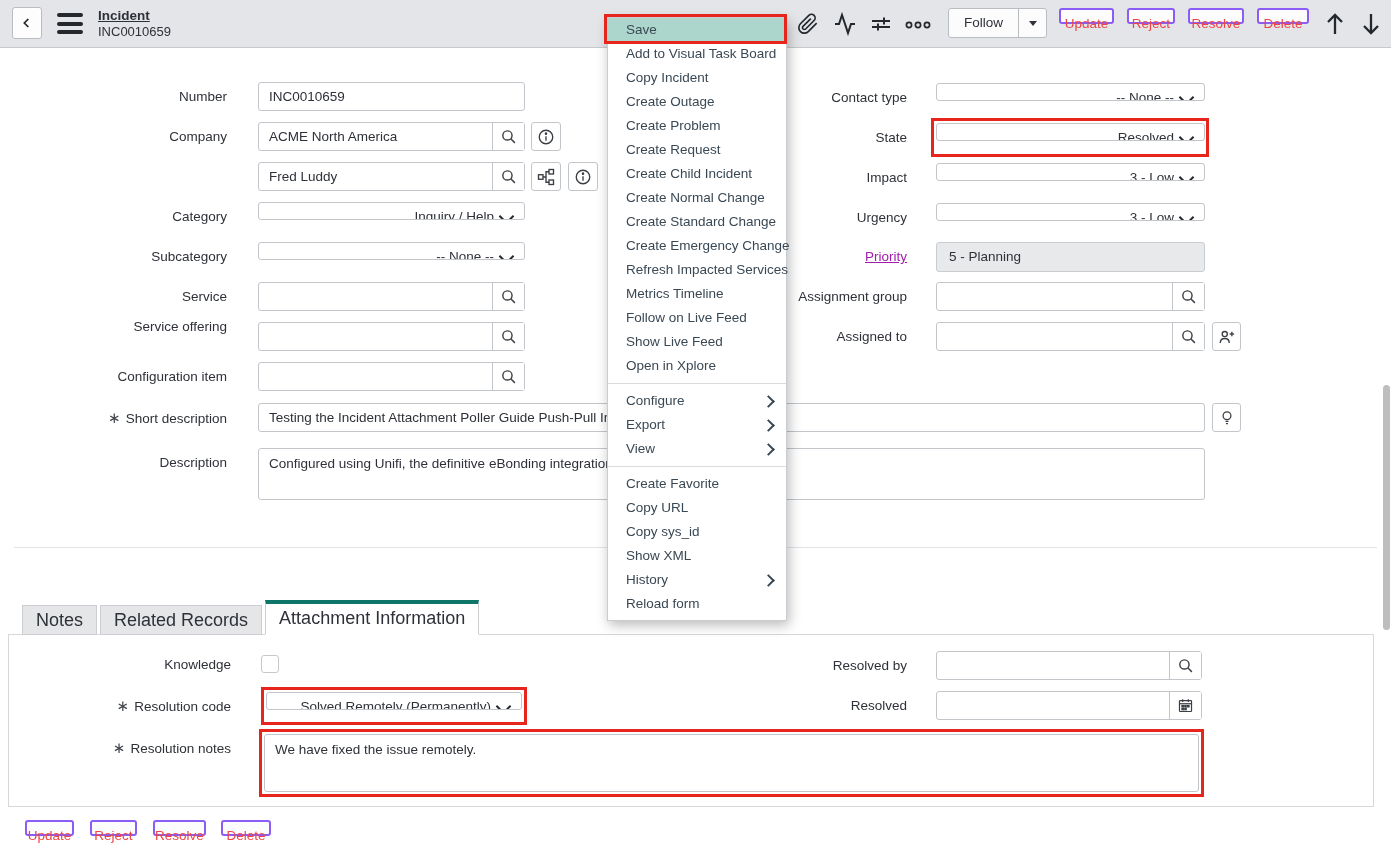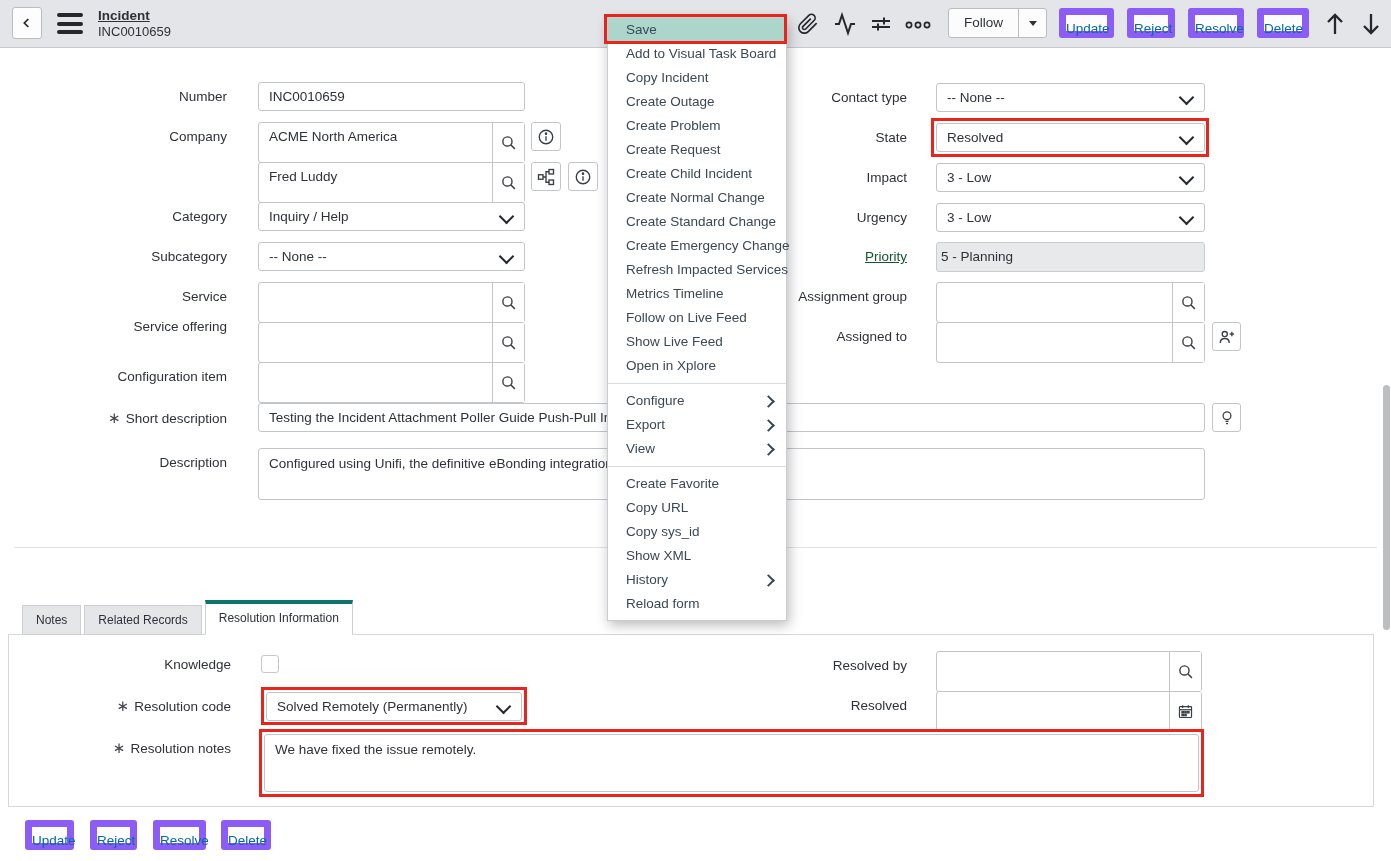--- a/index.html
+++ b/index.html
@@ -14,7 +14,7 @@
   .htitle{position:absolute;left:98px;top:7px;font-size:13.5px;font-weight:bold;line-height:17px;text-decoration:underline;}
   .hsub{position:absolute;left:98px;top:23px;font-size:13px;line-height:17px;}
   .hicon{position:absolute;top:10px;width:28px;height:28px;display:flex;align-items:center;justify-content:center;}
-  .btn{position:absolute;height:30px;box-sizing:border-box;background:#fcfcfd;border:7px solid #8b5cf6;border-radius:3px;font-size:13.5px;color:#0369a1;text-align:center;line-height:28px;}
+  .btn{position:absolute;height:16px;box-sizing:border-box;background:#fcfcfd;border:2px solid #8b5cf6;border-radius:3px;font-size:13.5px;color:#ef4444;text-align:center;line-height:28px;}
   .split{position:absolute;left:948px;top:8px;width:99px;height:30px;box-sizing:border-box;background:#fcfcfd;border:1px solid #b9bdc2;border-radius:3px;display:flex;}
   .split .flab{flex:1;text-align:center;line-height:28px;font-size:13.5px;}
   .split .fcaret{width:27px;border-left:1px solid #b9bdc2;display:flex;align-items:center;justify-content:center;}

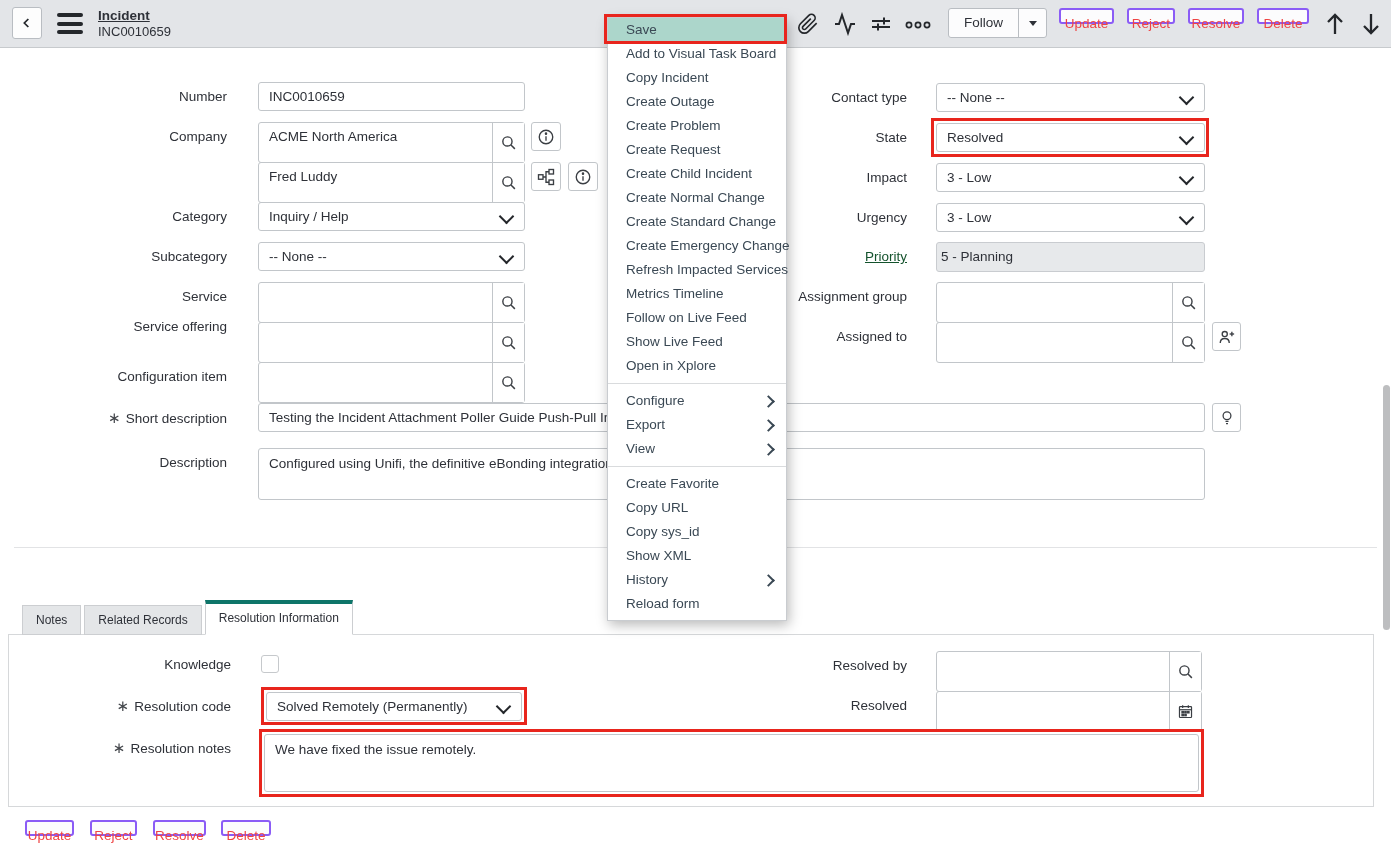--- a/index.html
+++ b/index.html
@@ -27,7 +27,7 @@
   .refval{flex:1;line-height:27px;padding:0 10px;font-size:13.5px;white-space:nowrap;overflow:hidden;}
   .refbtn{width:31px;border-left:1px solid #c2c6ca;display:flex;align-items:center;justify-content:center;background:#fff;}
   .icon-btn{position:absolute;width:30px;height:29px;box-sizing:border-box;border:1px solid #c2c6ca;border-radius:3px;background:#fff;display:flex;align-items:center;justify-content:center;}
-  .sel{position:absolute;height:29px;box-sizing:border-box;background:#fff;border:1px solid #c2c6ca;border-radius:3px;line-height:27px;padding:0 30px 0 10px;font-size:13.5px;white-space:nowrap;overflow:hidden;}
+  .sel{position:absolute;height:18px;box-sizing:border-box;background:#fff;border:1px solid #c2c6ca;border-radius:3px;line-height:27px;padding:0 30px 0 10px;font-size:13.5px;white-space:nowrap;overflow:hidden;text-align:right;}
   .chev{position:absolute;right:12px;top:8px;width:9px;height:9px;border-left:2px solid #24272b;border-bottom:2px solid #24272b;transform:rotate(-45deg);}
   .readonly{position:absolute;height:30px;box-sizing:border-box;background:#e7e9eb;border:1px solid #c9ccd0;border-radius:3px;line-height:28px;padding:0 4px;font-size:13.5px;}
   .plink{color:#14532d;text-decoration:underline;cursor:pointer;}

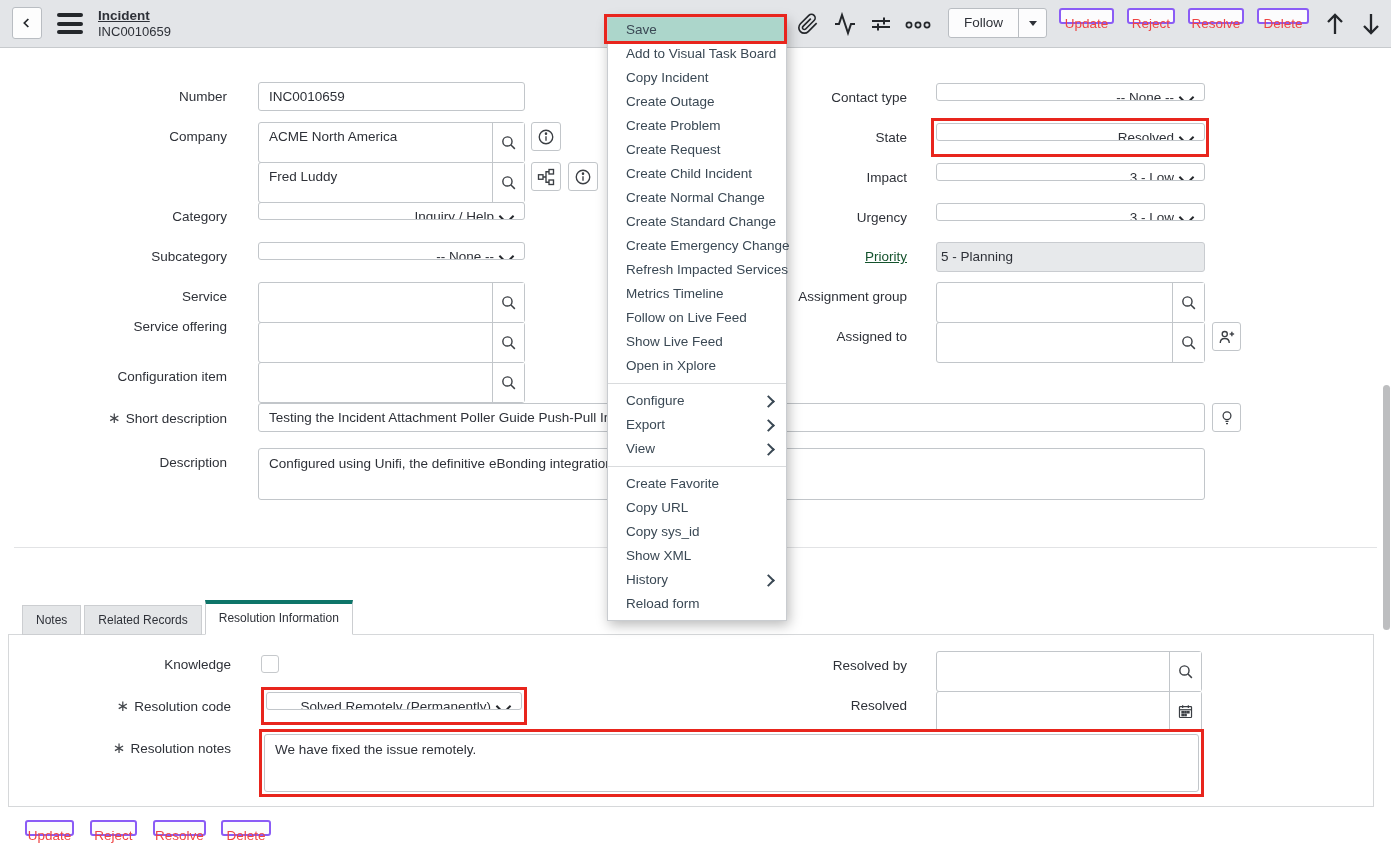--- a/index.html
+++ b/index.html
@@ -23,7 +23,7 @@
   .lbl{position:absolute;text-align:right;font-size:13.5px;line-height:29px;white-space:nowrap;}
   .req{font-size:15px;color:#44474c;margin-right:5px;}
   .inp{position:absolute;height:29px;box-sizing:border-box;background:#fff;border:1px solid #c2c6ca;border-radius:3px;line-height:27px;padding:0 10px;font-size:13.5px;white-space:nowrap;overflow:hidden;}
-  .refwrap{position:absolute;height:41px;box-sizing:border-box;display:flex;background:#fff;border:1px solid #c2c6ca;border-radius:3px;}
+  .refwrap{position:absolute;height:29px;box-sizing:border-box;display:flex;background:#fff;border:1px solid #c2c6ca;border-radius:3px;}
   .refval{flex:1;line-height:27px;padding:0 10px;font-size:13.5px;white-space:nowrap;overflow:hidden;}
   .refbtn{width:31px;border-left:1px solid #c2c6ca;display:flex;align-items:center;justify-content:center;background:#fff;}
   .icon-btn{position:absolute;width:30px;height:29px;box-sizing:border-box;border:1px solid #c2c6ca;border-radius:3px;background:#fff;display:flex;align-items:center;justify-content:center;}

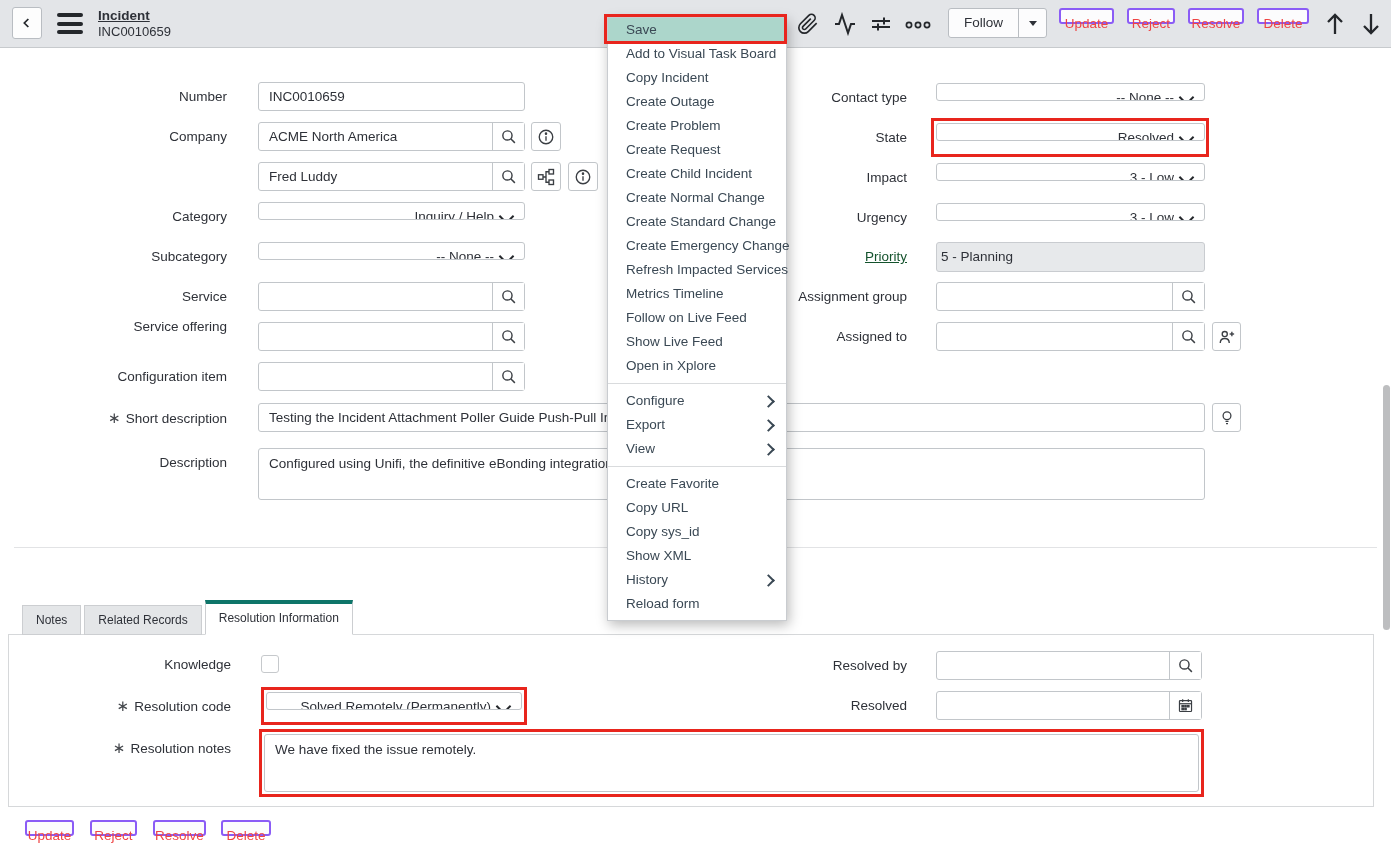--- a/index.html
+++ b/index.html
@@ -30,7 +30,7 @@
   .sel{position:absolute;height:18px;box-sizing:border-box;background:#fff;border:1px solid #c2c6ca;border-radius:3px;line-height:27px;padding:0 30px 0 10px;font-size:13.5px;white-space:nowrap;overflow:hidden;text-align:right;}
   .chev{position:absolute;right:12px;top:8px;width:9px;height:9px;border-left:2px solid #24272b;border-bottom:2px solid #24272b;transform:rotate(-45deg);}
   .readonly{position:absolute;height:30px;box-sizing:border-box;background:#e7e9eb;border:1px solid #c9ccd0;border-radius:3px;line-height:28px;padding:0 4px;font-size:13.5px;}
-  .plink{color:#14532d;text-decoration:underline;cursor:pointer;}
+  .plink{color:#a21caf;text-decoration:underline;cursor:pointer;}
   .ta{position:absolute;box-sizing:border-box;background:#fff;border:1px solid #c2c6ca;border-radius:3px;padding:6px 10px;font-size:13.5px;line-height:18px;}
   .divider{position:absolute;height:1px;background:#e2e3e5;}
   

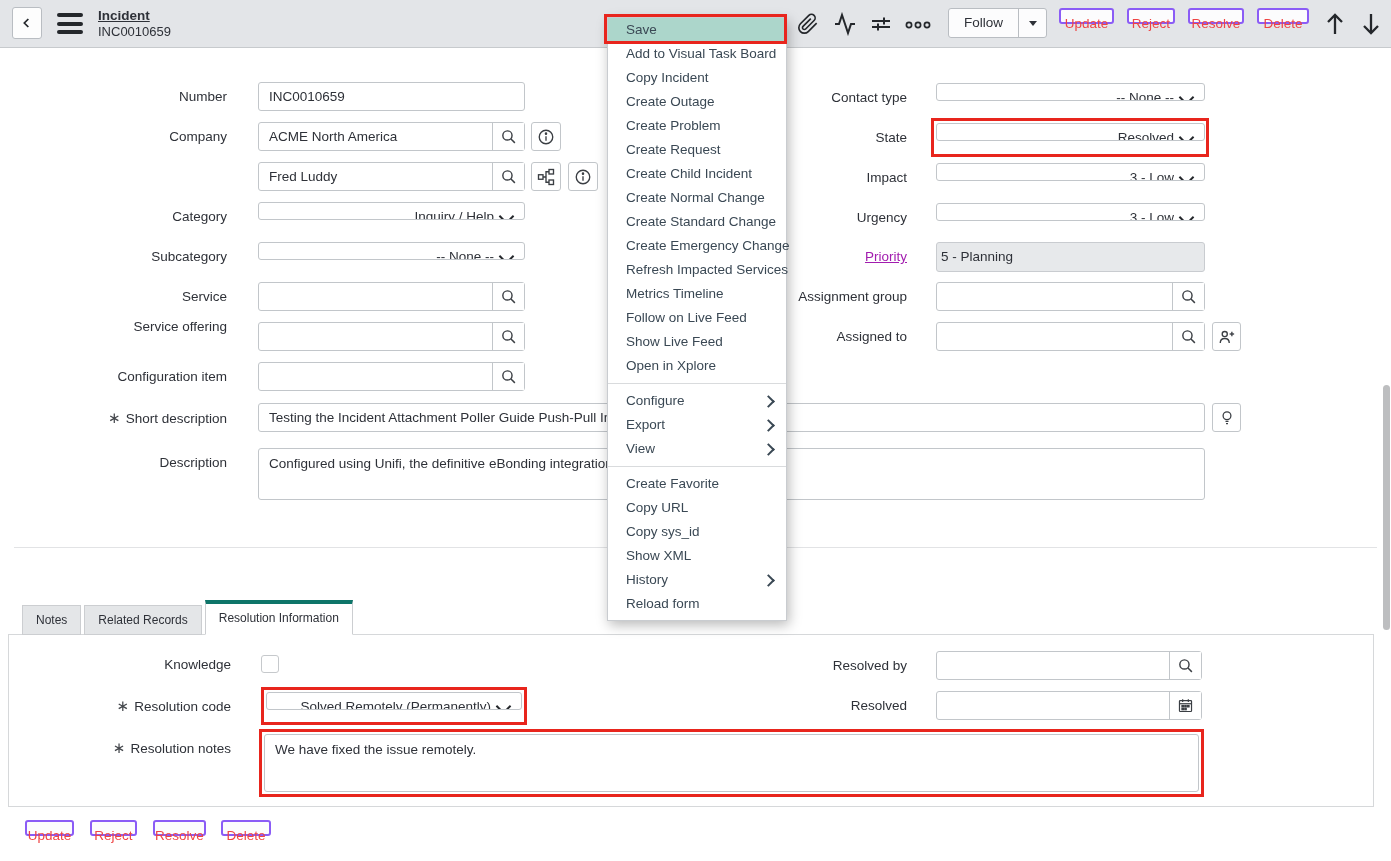--- a/index.html
+++ b/index.html
@@ -29,7 +29,7 @@
   .icon-btn{position:absolute;width:30px;height:29px;box-sizing:border-box;border:1px solid #c2c6ca;border-radius:3px;background:#fff;display:flex;align-items:center;justify-content:center;}
   .sel{position:absolute;height:18px;box-sizing:border-box;background:#fff;border:1px solid #c2c6ca;border-radius:3px;line-height:27px;padding:0 30px 0 10px;font-size:13.5px;white-space:nowrap;overflow:hidden;text-align:right;}
   .chev{position:absolute;right:12px;top:8px;width:9px;height:9px;border-left:2px solid #24272b;border-bottom:2px solid #24272b;transform:rotate(-45deg);}
-  .readonly{position:absolute;height:30px;box-sizing:border-box;background:#e7e9eb;border:1px solid #c9ccd0;border-radius:3px;line-height:28px;padding:0 4px;font-size:13.5px;}
+  .readonly{position:absolute;height:30px;box-sizing:border-box;background:#e7e9eb;border:1px solid #c9ccd0;border-radius:3px;line-height:28px;padding:0 12px;font-size:13.5px;}
   .plink{color:#a21caf;text-decoration:underline;cursor:pointer;}
   .ta{position:absolute;box-sizing:border-box;background:#fff;border:1px solid #c2c6ca;border-radius:3px;padding:6px 10px;font-size:13.5px;line-height:18px;}
   .divider{position:absolute;height:1px;background:#e2e3e5;}

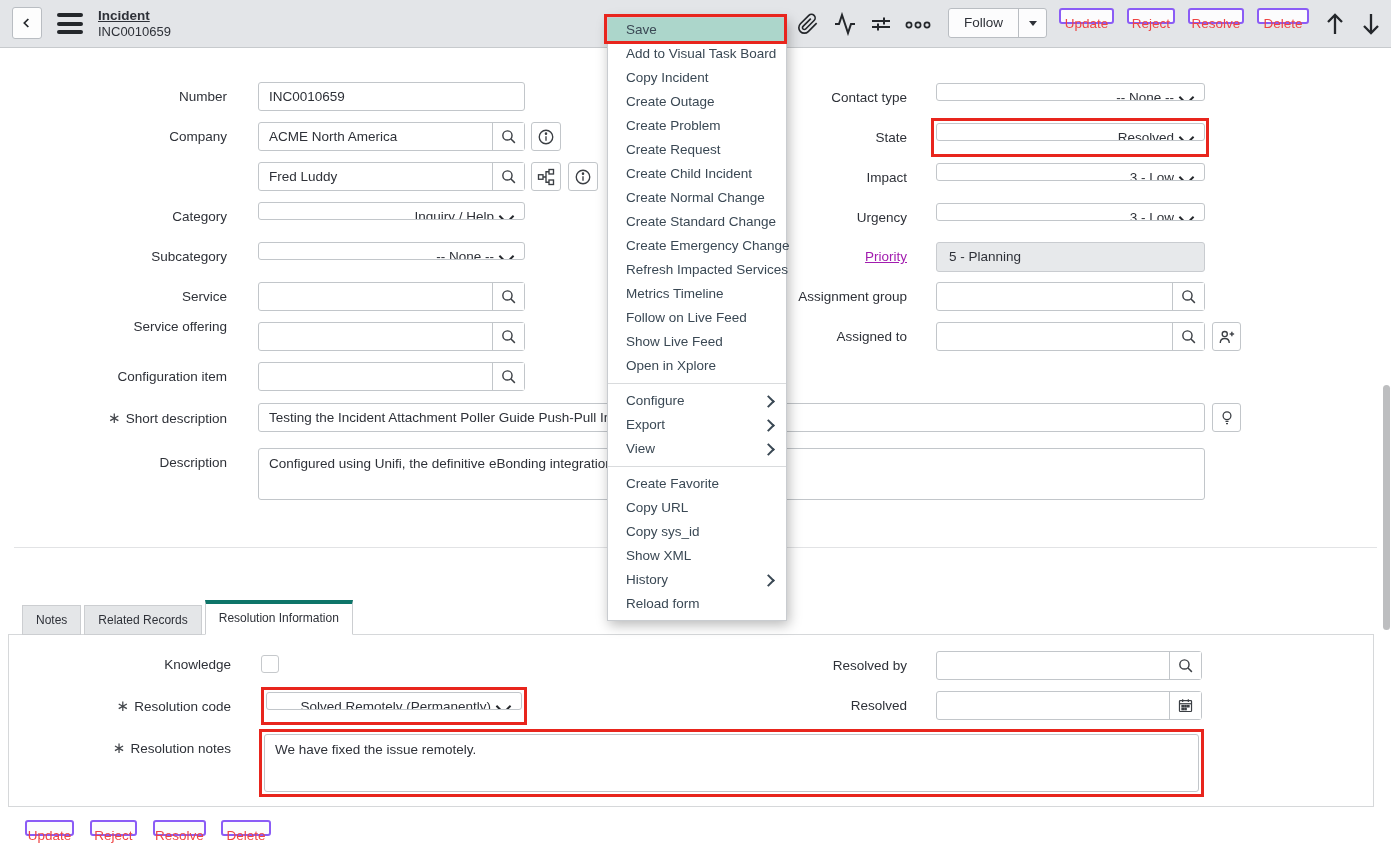--- a/index.html
+++ b/index.html
@@ -43,7 +43,7 @@
   .redbox{position:absolute;border:3px solid #e8251d;box-sizing:border-box;pointer-events:none;z-index:60;}
   
   .tabbar{position:absolute;left:22px;top:601px;height:34px;display:flex;align-items:flex-end;gap:3px;z-index:5;}
-  .tab{height:30px;box-sizing:border-box;background:#e4e6e8;border:1px solid #ccced1;line-height:28px;padding:0 13px;font-size:12px;}
+  .tab{height:30px;box-sizing:border-box;background:#e4e6e8;border:1px solid #ccced1;line-height:28px;padding:0 13px;font-size:18px;}
   .tab.active{height:35px;background:#fff;border-top:4px solid #0e7569;border-bottom:1px solid #fff;line-height:28px;}
   .section-box{position:absolute;left:8px;top:634px;width:1366px;height:173px;box-sizing:border-box;border:1px solid #d6d8da;background:#fff;}
   .checkbox{position:absolute;width:18px;height:18px;box-sizing:border-box;border:1px solid #c6c9cc;border-radius:3px;background:#fff;}

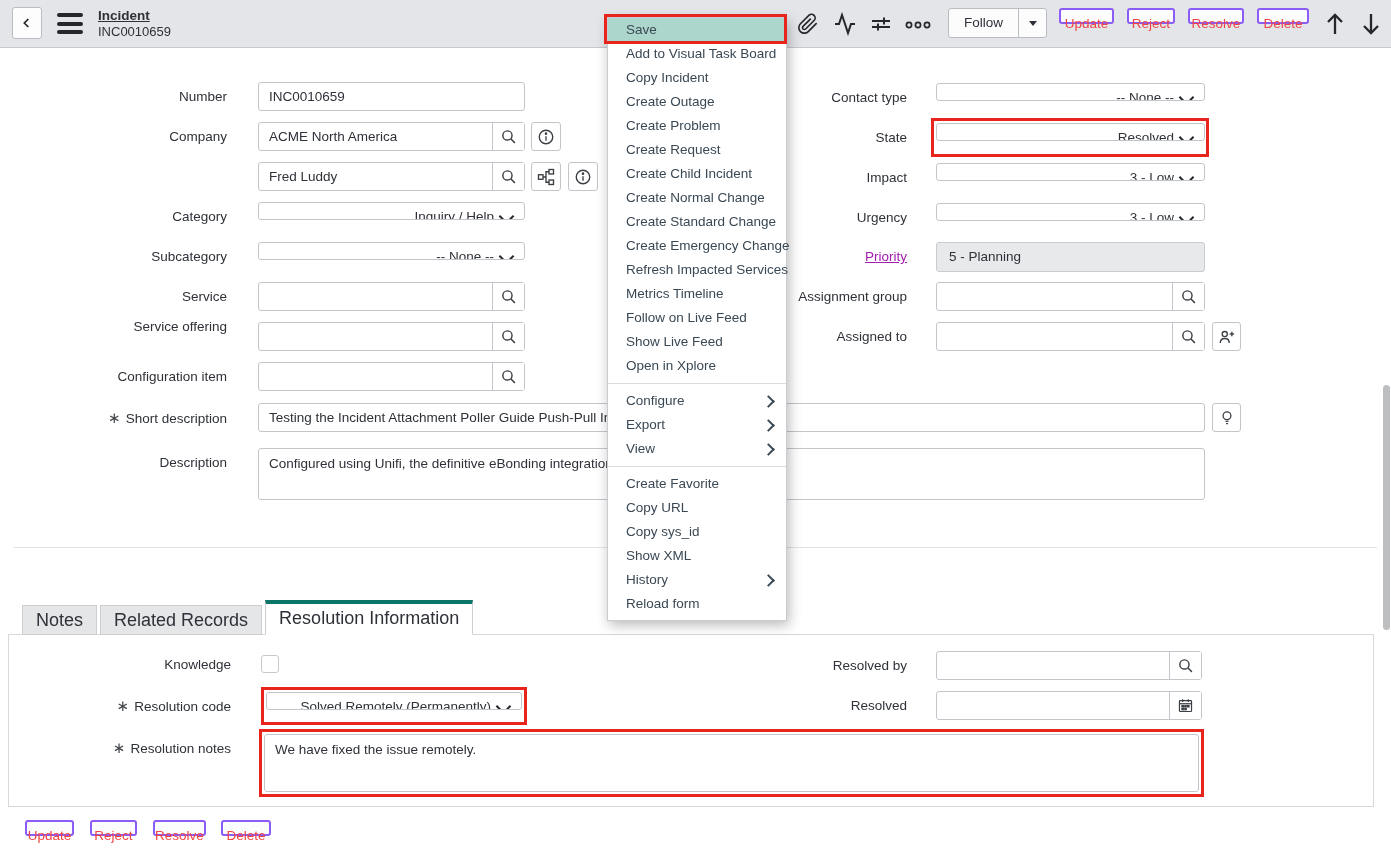--- a/index.html
+++ b/index.html
@@ -302,7 +302,7 @@
   <div class="tabbar">
     <div class="tab">Notes</div>
     <div class="tab">Related Records</div>
-    <div class="tab active">Resolution Information</div>
+    <div class="tab active">Attachment Information</div>
   </div>
 
   <div class="section-box"></div>

